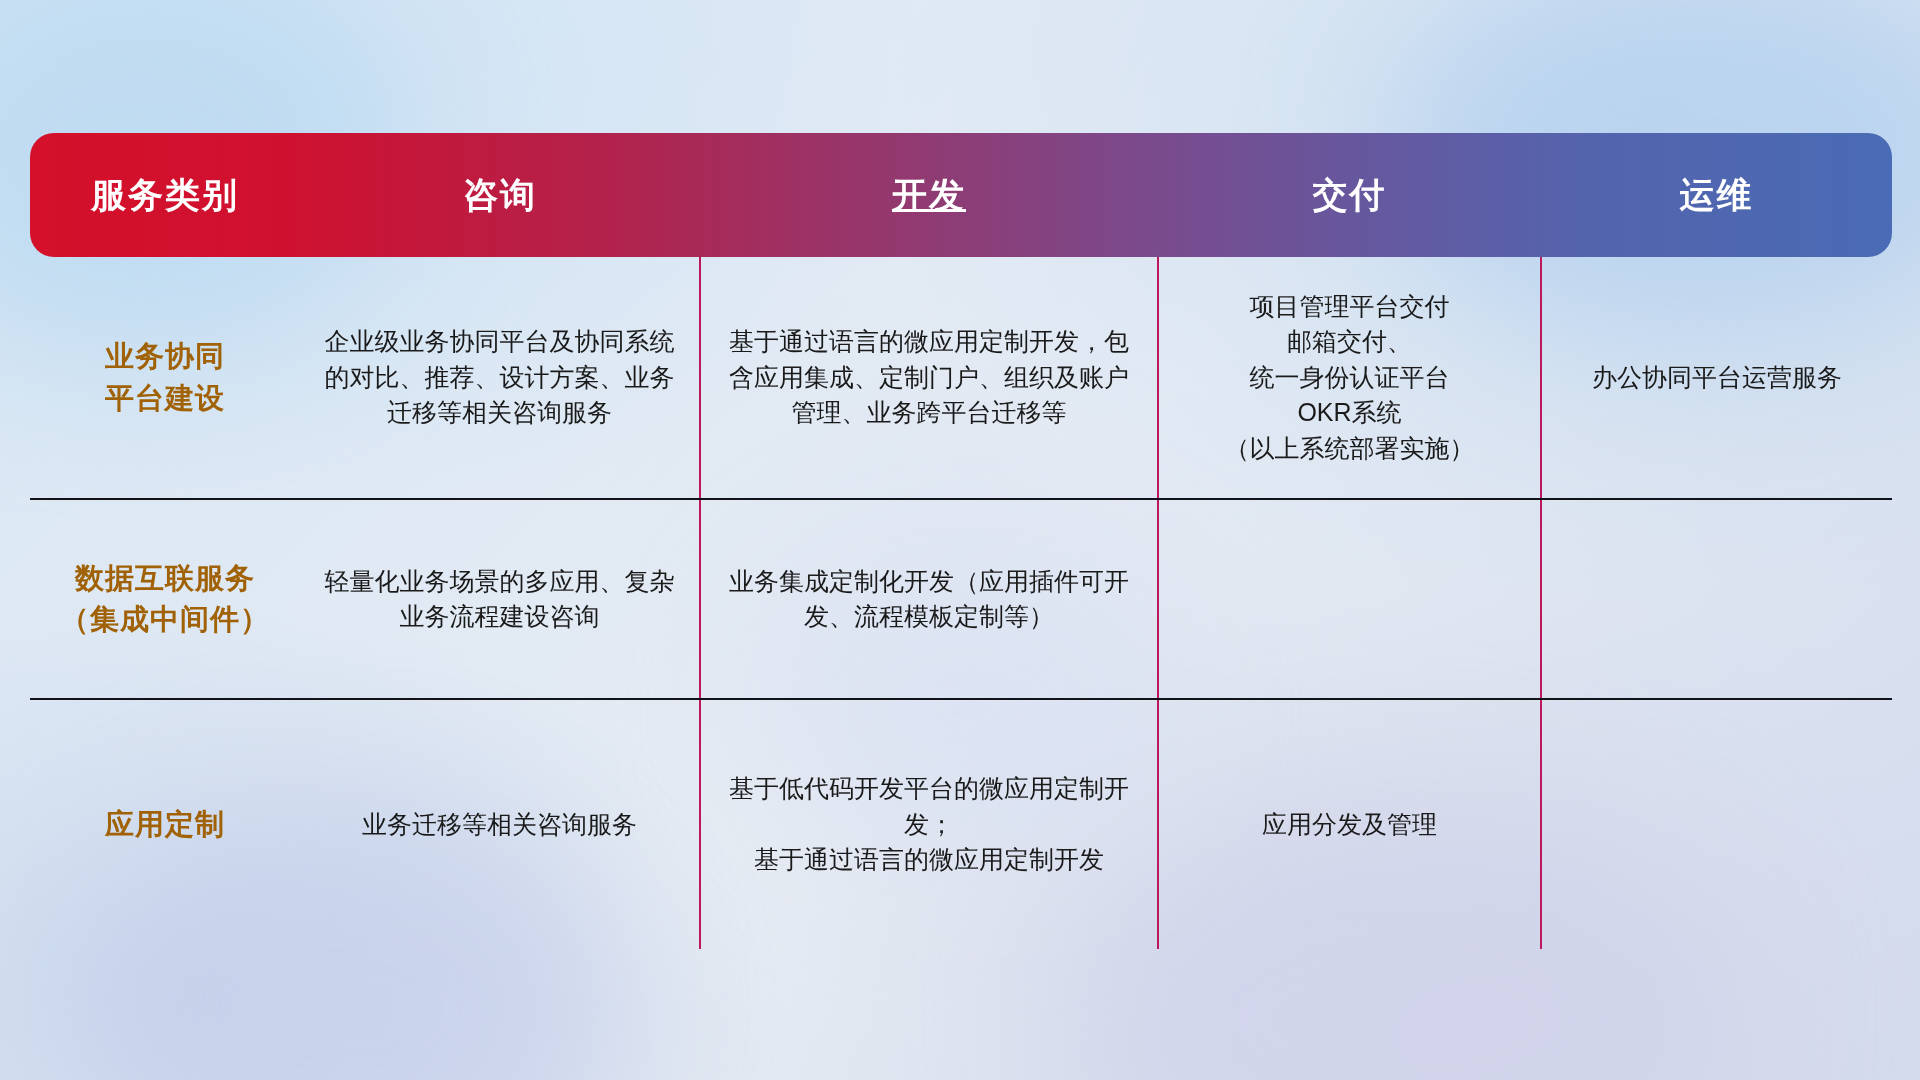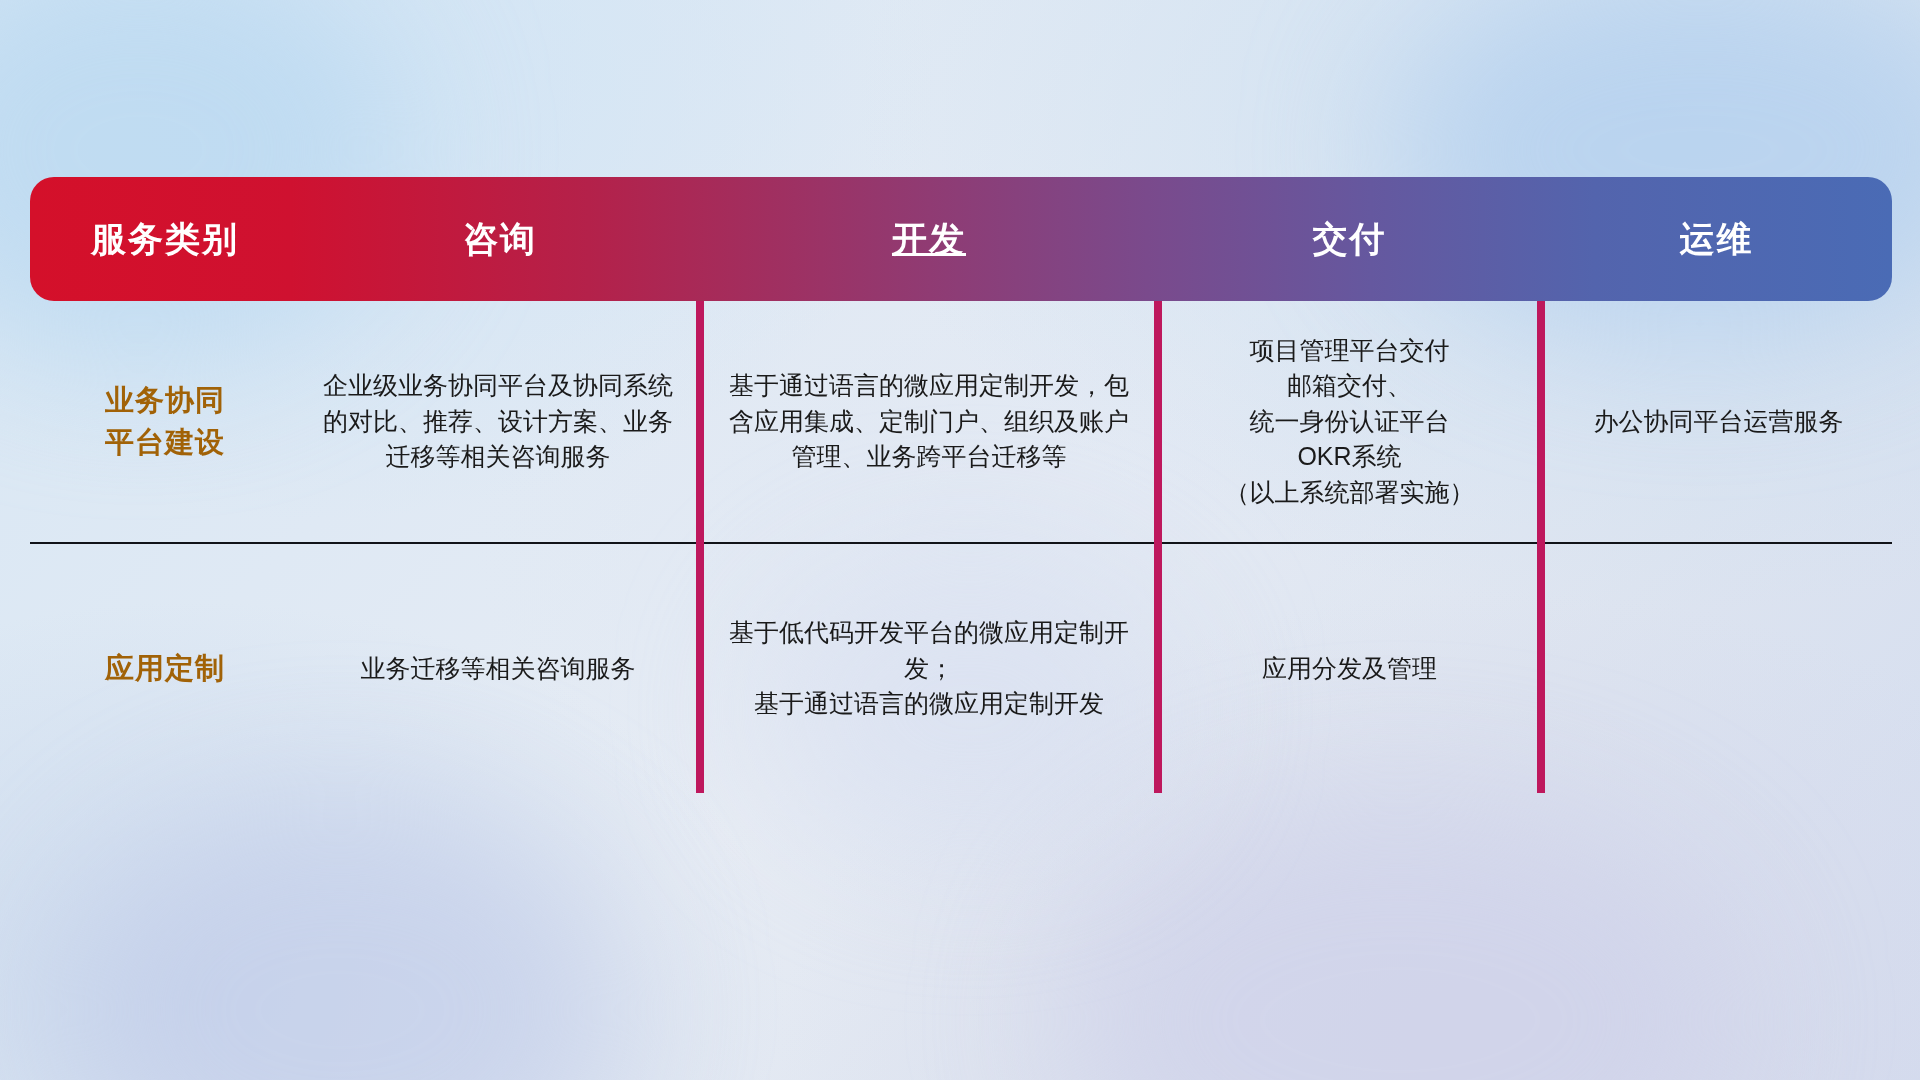--- a/index.html
+++ b/index.html
@@ -32,7 +32,6 @@
     top: 133px;
     width: 1862px;
     height: 818px;
-    margin-top: 44px;
   }
 
   table.svc-table {

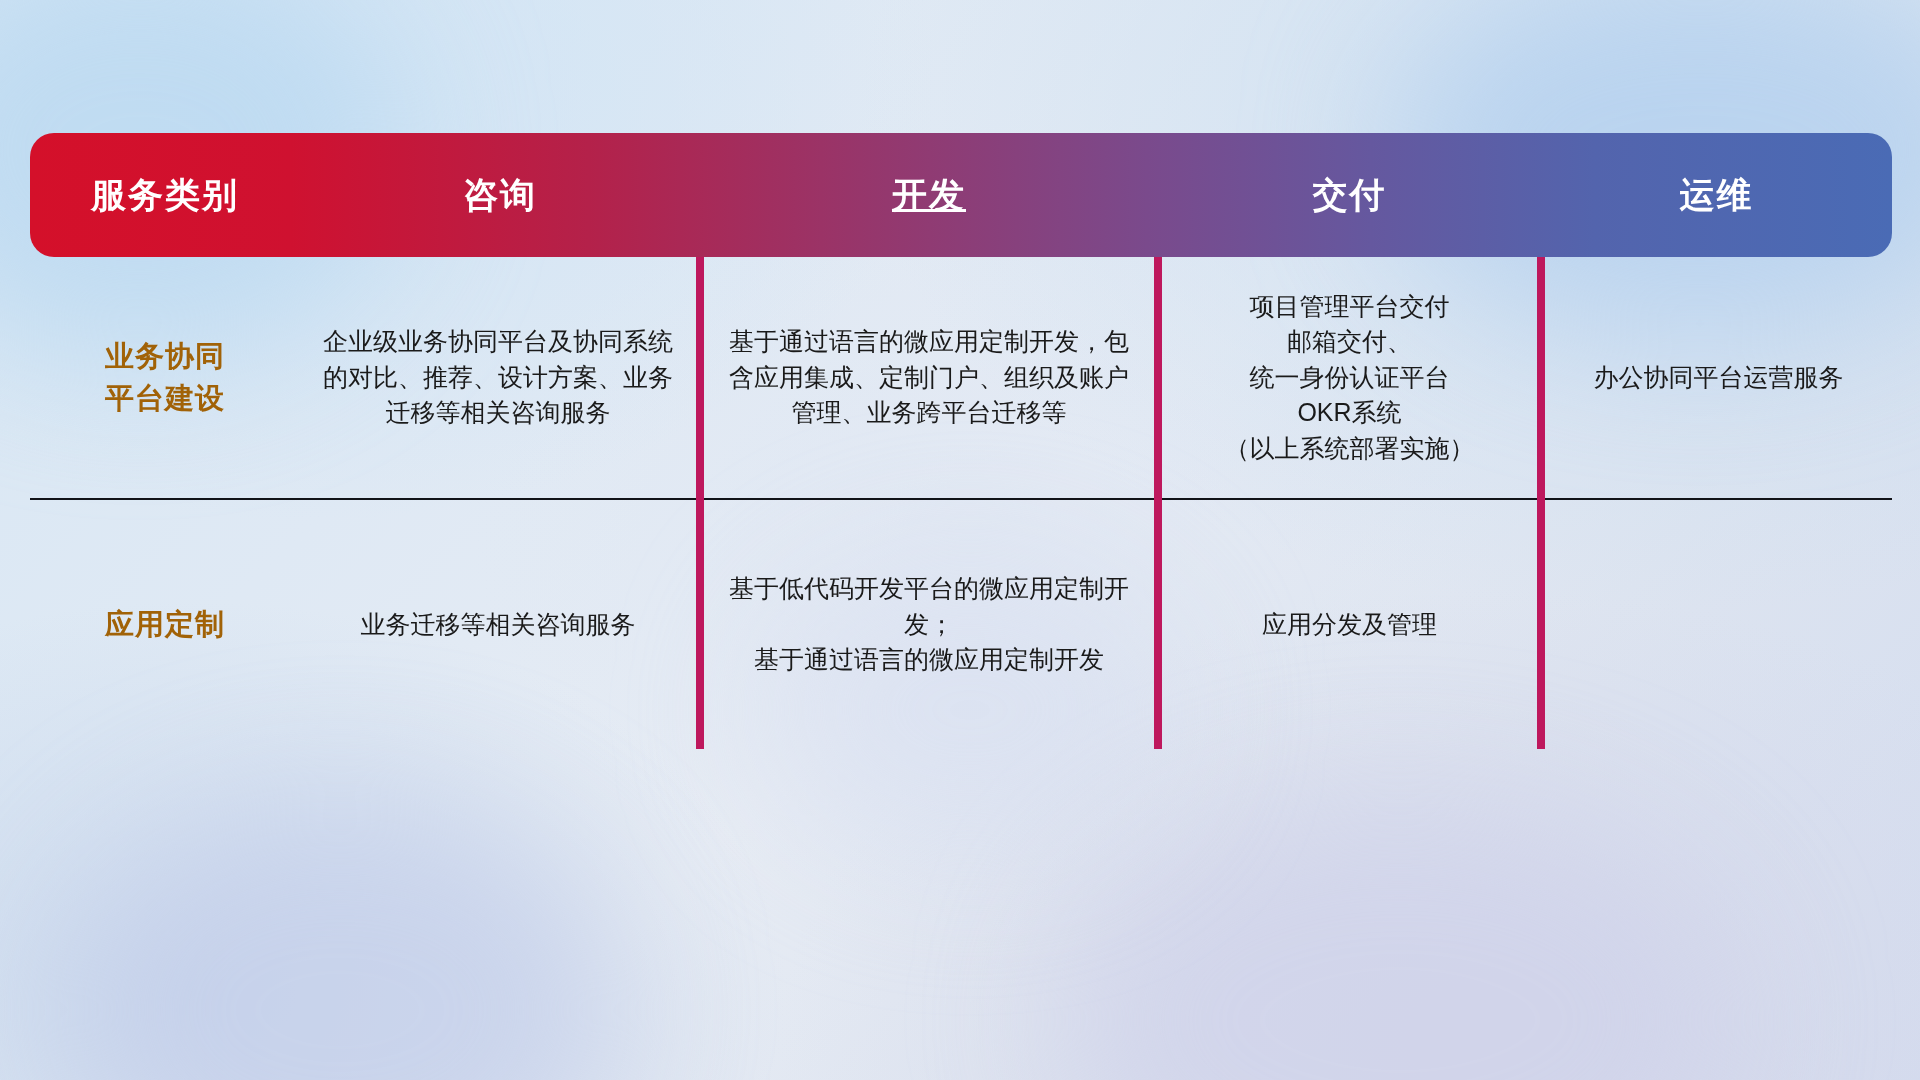--- a/index.html
+++ b/index.html
@@ -79,7 +79,7 @@
     font-size: 25px;
     line-height: 1.42;
     padding: 14px 18px;
-    border-right: 8px solid #be185d;
+    border-right: 2px solid #be185d;
     border-bottom: 2px solid #111318;
     background: transparent;
   }

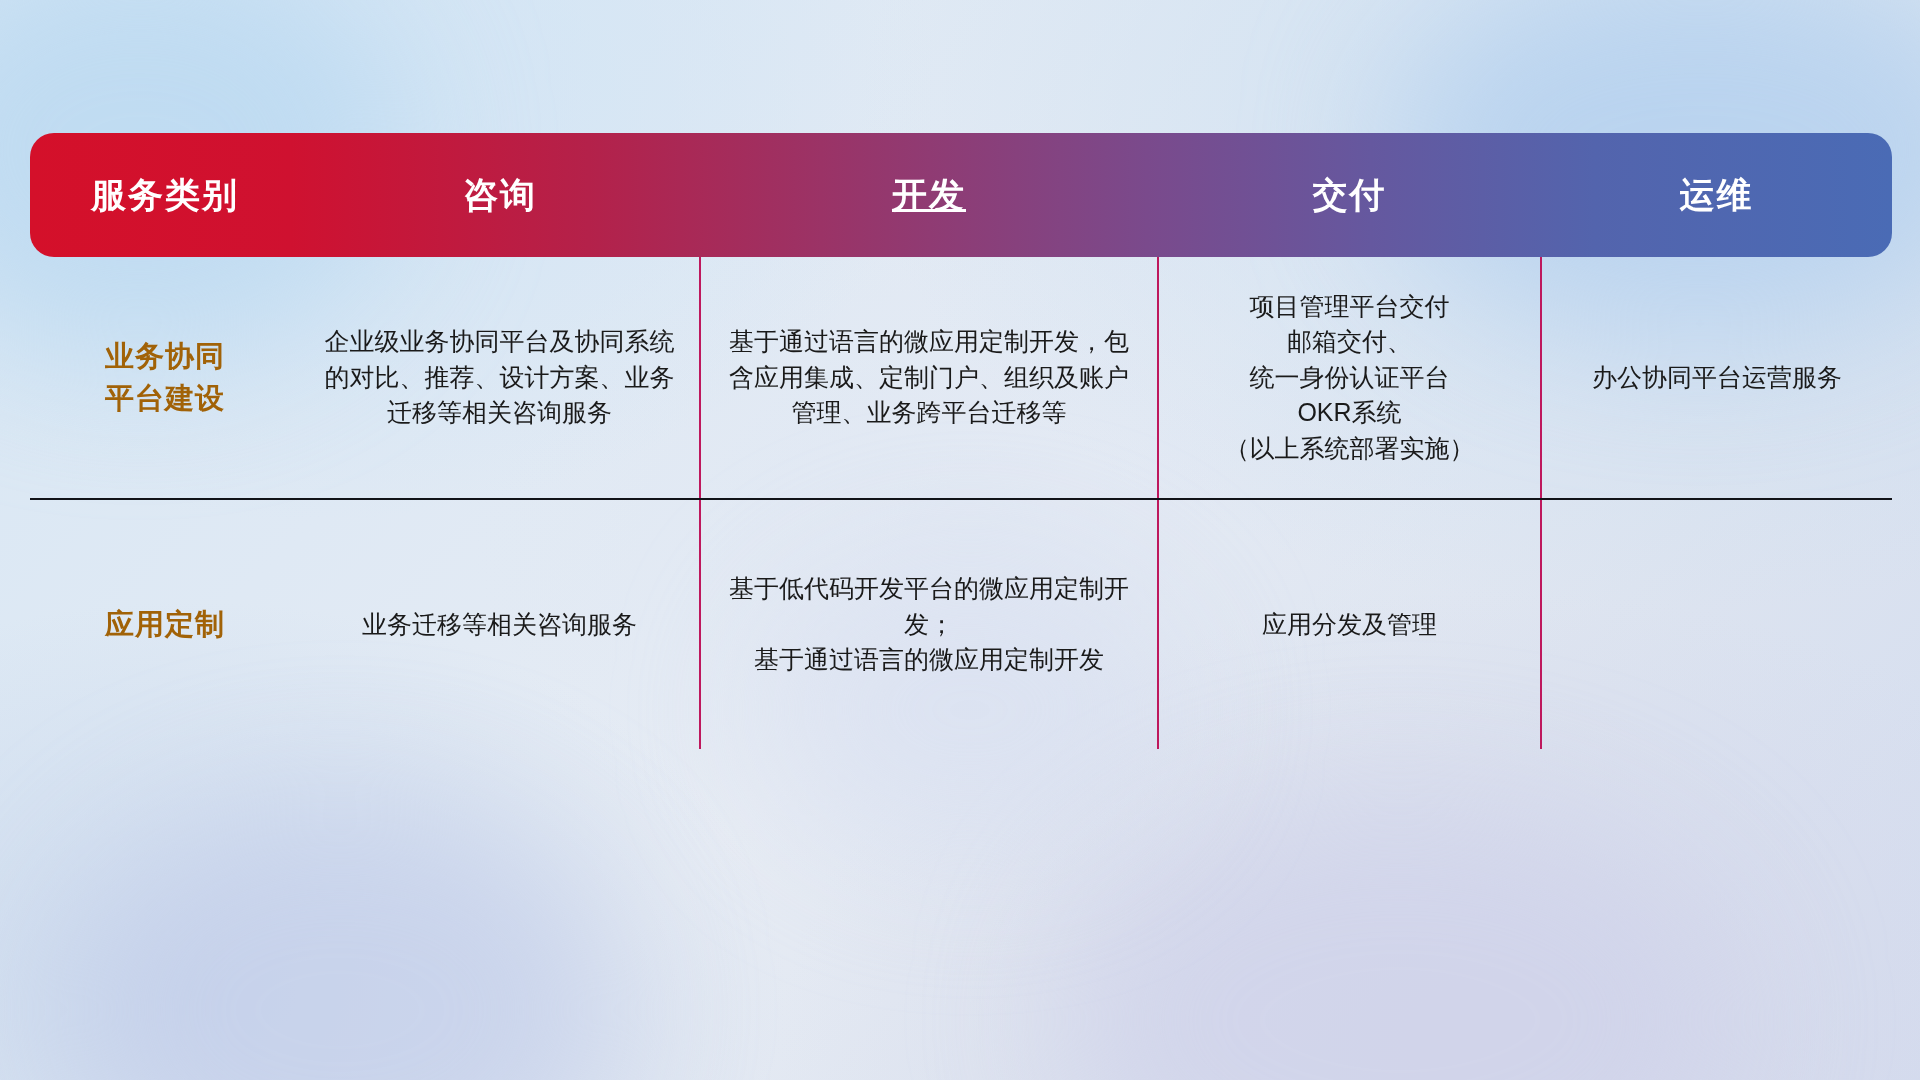--- a/index.html
+++ b/index.html
@@ -145,6 +145,13 @@
         <td class="col-5 last-col">办公协同平台运营服务</td>
       </tr>
 
+      <tr class="r2">
+        <td class="cat col-1">数据互联服务<br>（集成中间件）</td>
+        <td class="col-2">轻量化业务场景的多应用、复杂业务流程建设咨询</td>
+        <td class="col-3">业务集成定制化开发（应用插件可开发、流程模板定制等）</td>
+        <td class="col-4"></td>
+        <td class="col-5 last-col"></td>
+      </tr>
 
       <tr class="r3 last-row">
         <td class="cat col-1">应用定制</td>

